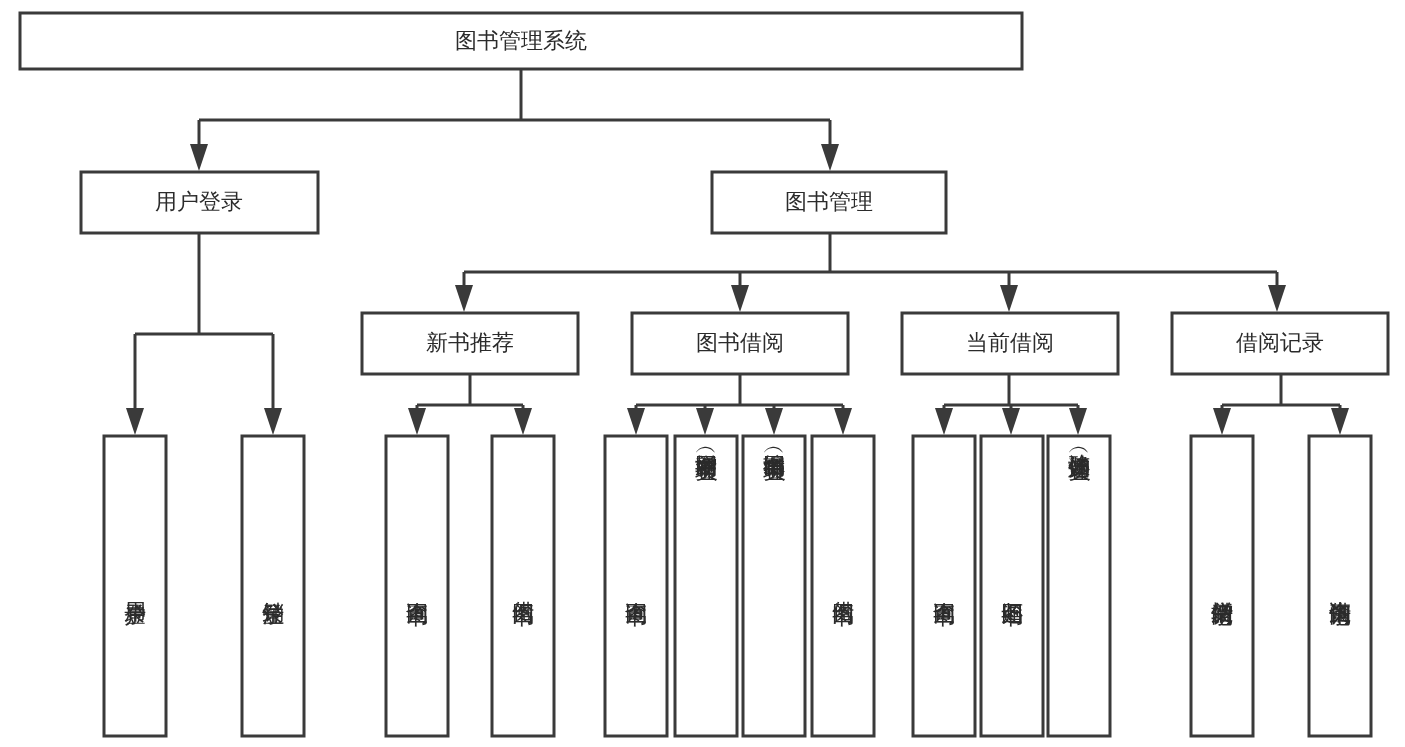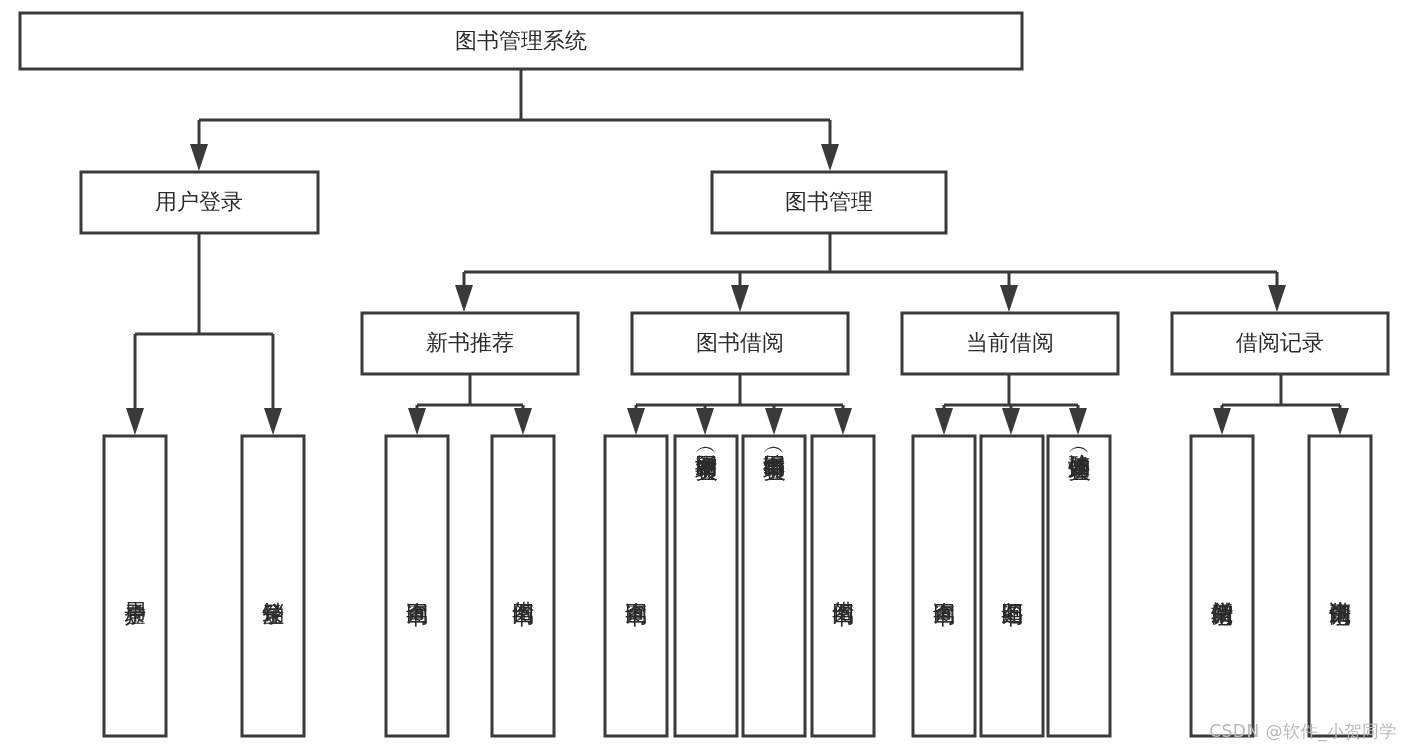--- a/index.html
+++ b/index.html
@@ -269,7 +269,6 @@
     <span class="leaf-label">查询借阅记录</span>
   </div>
 
-  <div class="watermark">CSDN @软件_小贺同学</div>
 </div>
 
 </body></html>

